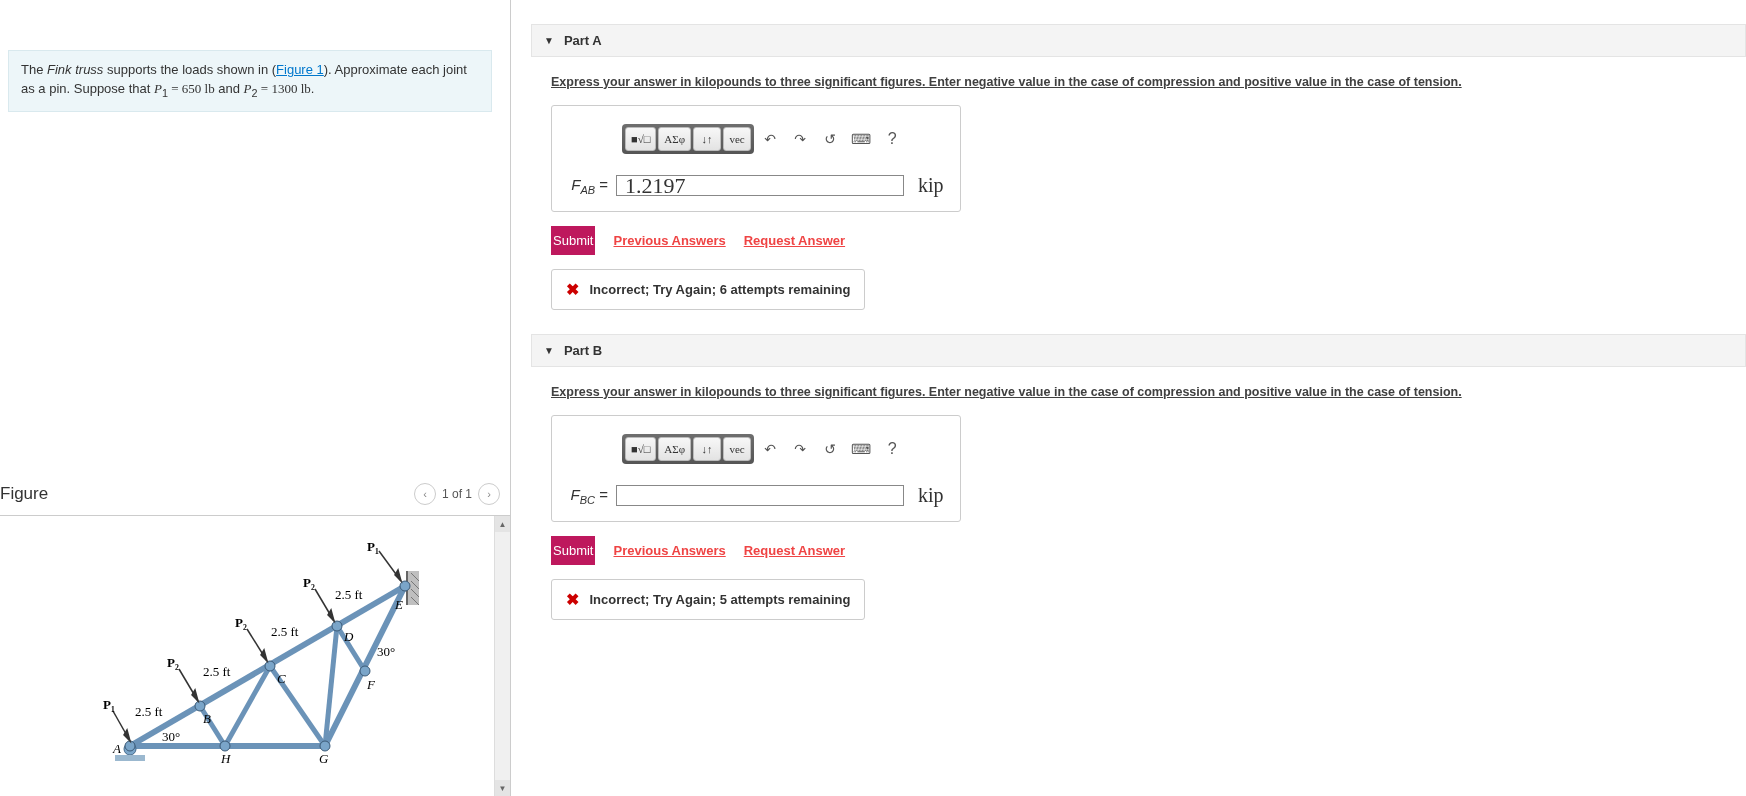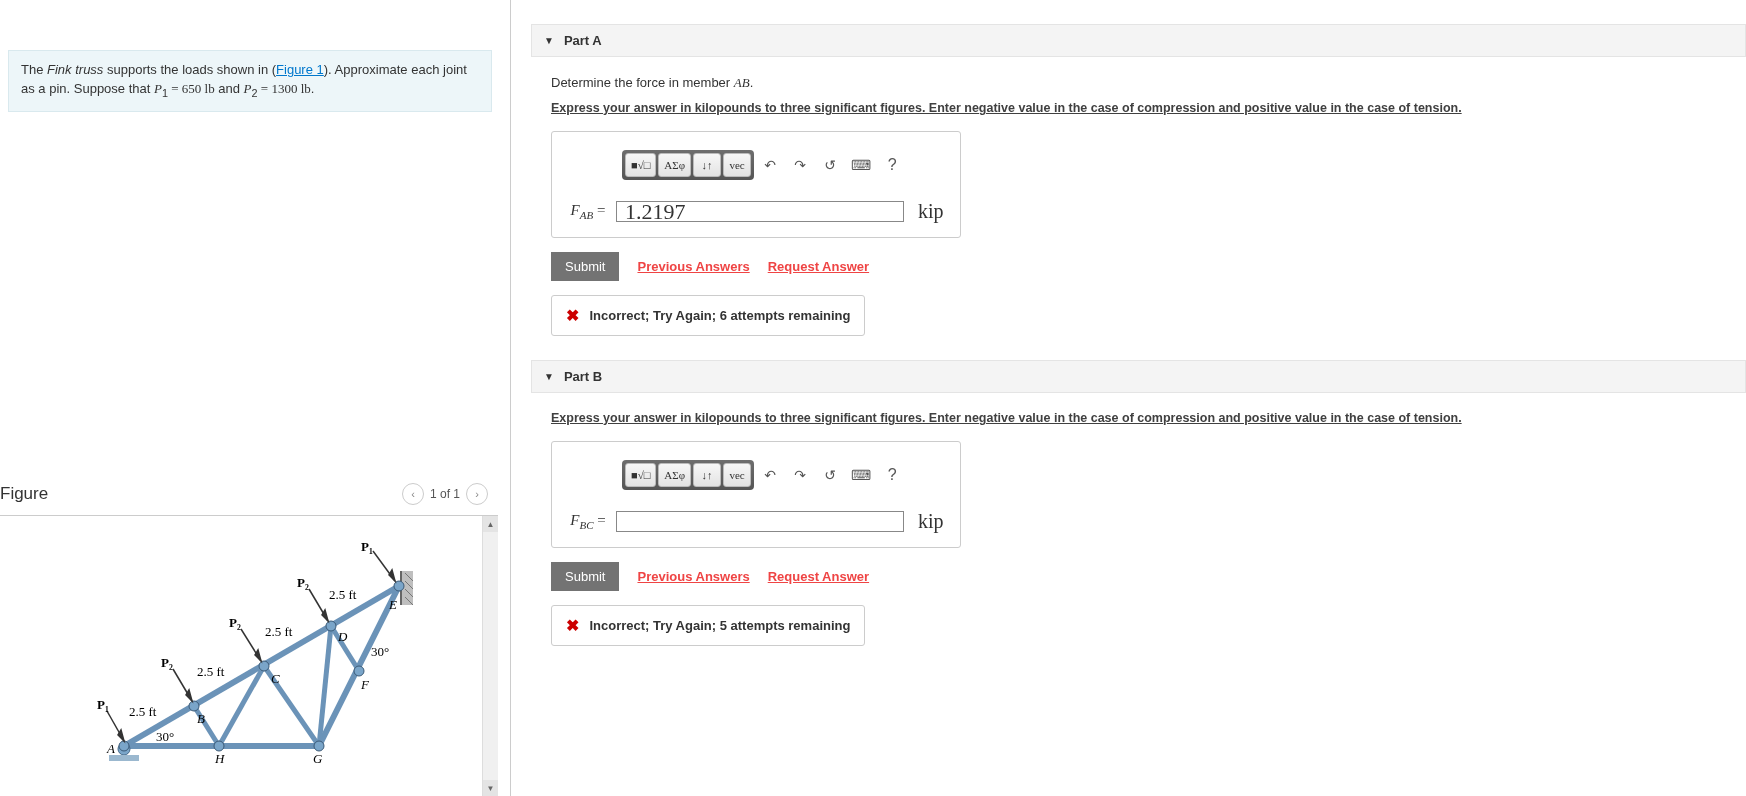--- a/index.html
+++ b/index.html
@@ -216,9 +216,6 @@
       <span>Part A</span>
     </div>
     <div class="part-body">
-      <div class="prompt">
-        <span>Determine the force in member </span><span class="serif">AB</span><span>.</span>
-      </div>
       <div class="instructions">Express your answer in kilopounds to three significant figures. Enter negative value in the case of compression and positive value in the case of tension.</div>
 
       <div class="answer-card">

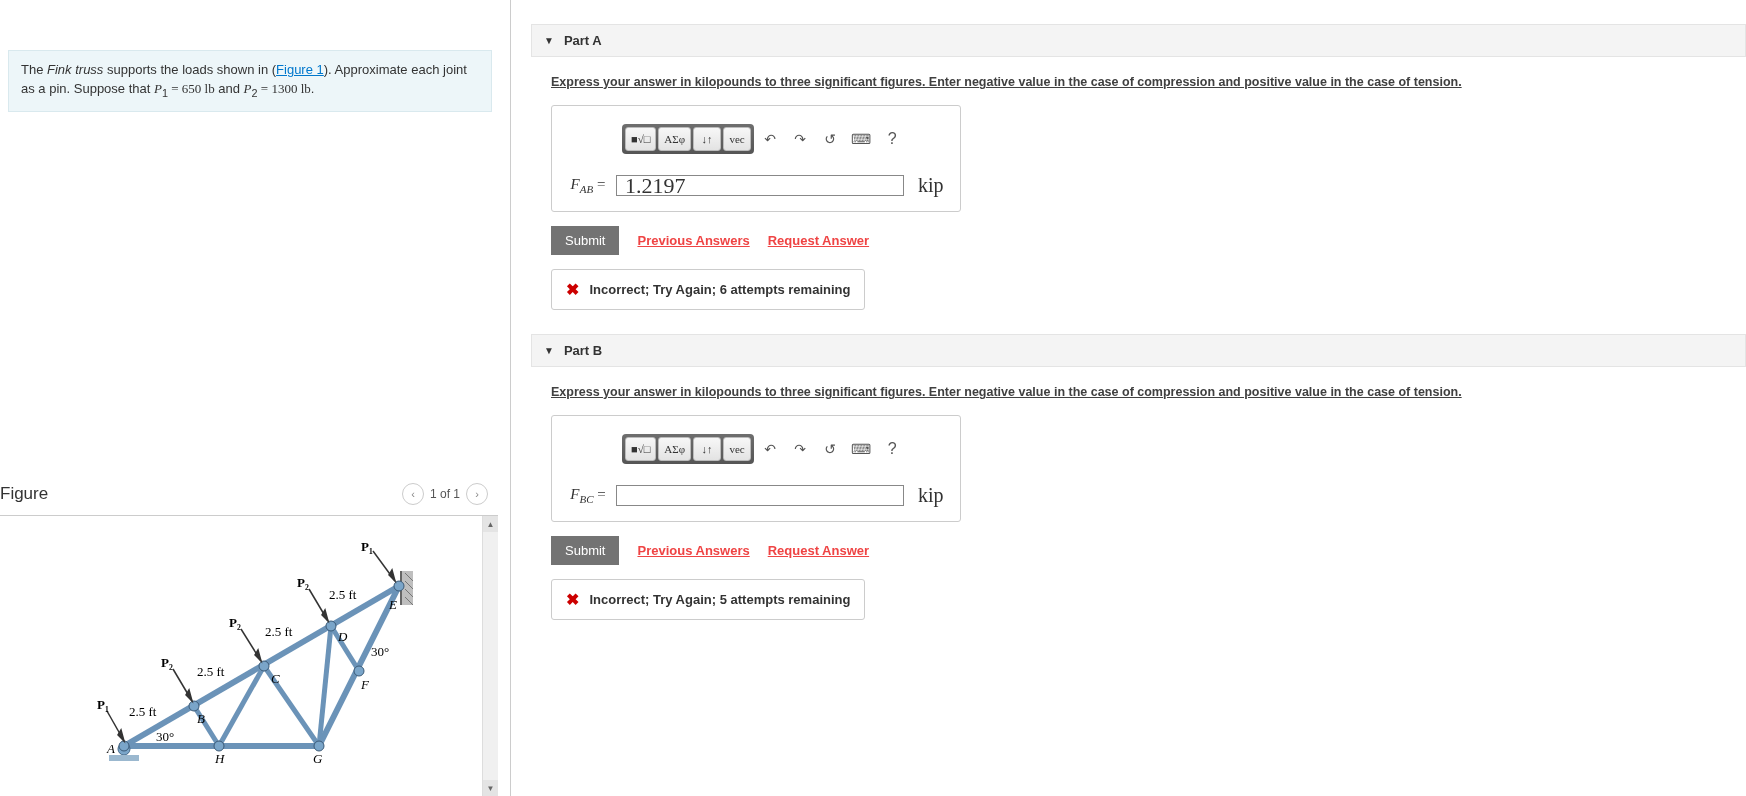--- a/index.html
+++ b/index.html
@@ -88,7 +88,7 @@
   }
   .tbtn.plain { background: none; border: none; color:#555; font-size:14px;}
   .eq-row { display:flex; align-items: center; gap: 8px; }
-  .eq-label { font-family: Liberation Serif, serif; font-style: italic; font-size:15px; min-width:40px; text-align:center;}
+  .eq-label { font-family: Liberation Sans, sans-serif; font-style: italic; font-size:15px; min-width:40px; text-align:right;}
   .eq-label sub { font-style: italic; font-size: 11px;}
   .answer-input {
     flex:1; height: 21px; border: 1px solid #888; padding: 0 8px;

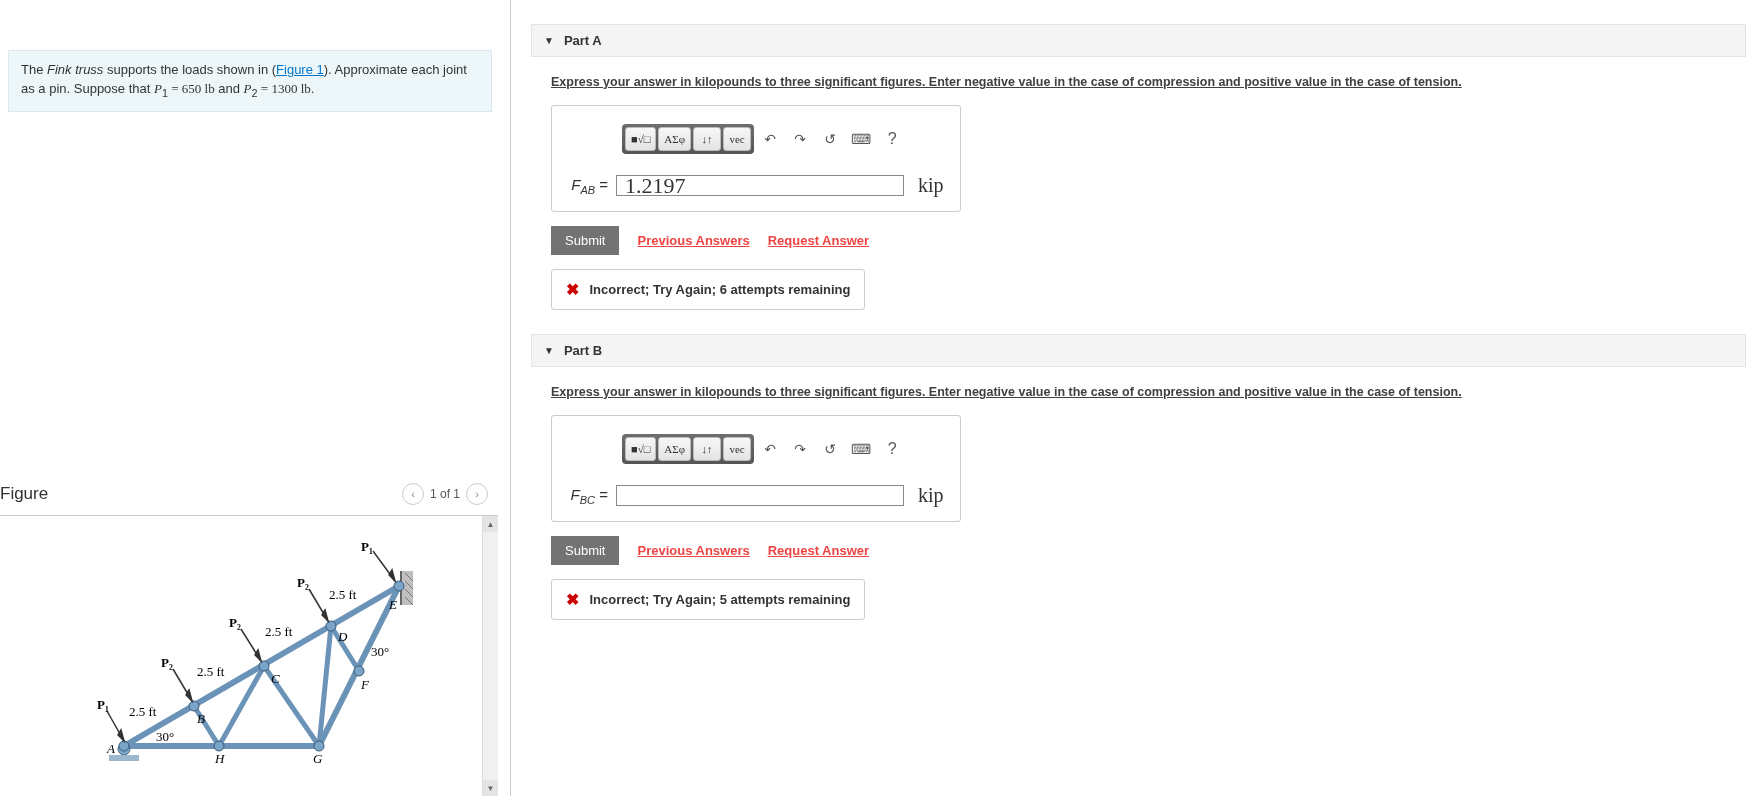--- a/index.html
+++ b/index.html
@@ -99,7 +99,7 @@
 
   .actions { margin-top: 14px; display:flex; align-items:center; gap: 18px; }
   .btn-submit {
-    background: #737373; color:#fff; border:none; padding:7px 14px;
+    background: #be185d; color:#fff; border:none; padding:7px 2px;
     font-size:13px; cursor:pointer;
   }
   .link { color:#ef4444; text-decoration: underline; font-size:13px; cursor:pointer; font-weight:bold;}

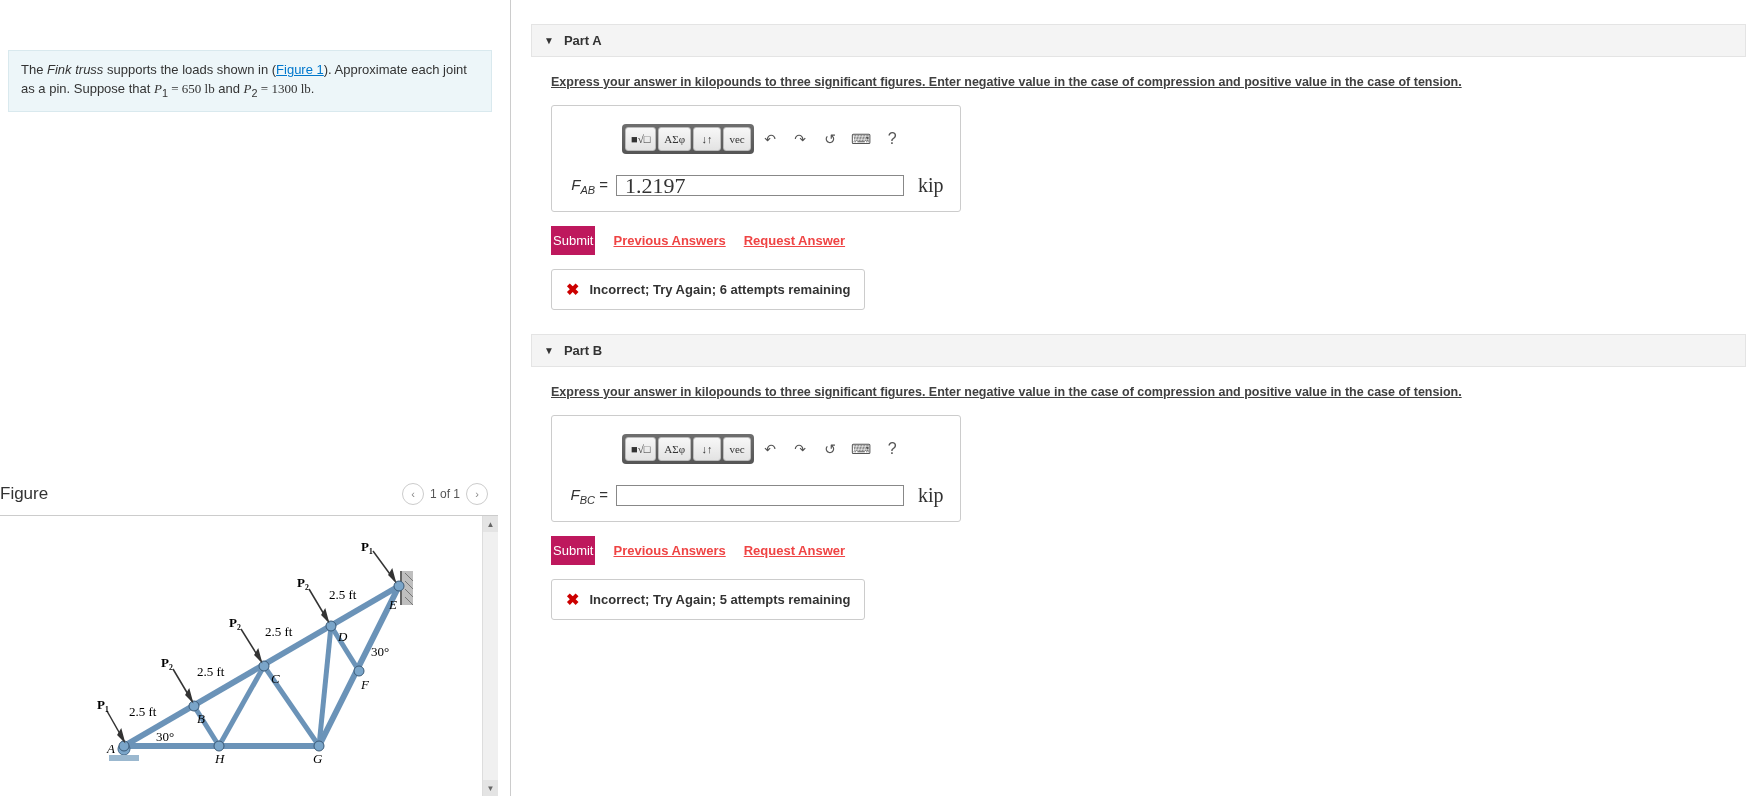--- a/index.html
+++ b/index.html
@@ -27,7 +27,7 @@
   .problem-box a { color: #0077cc; text-decoration: underline; }
   .problem-box i { }
 
-  .figure-section { position: absolute; bottom: 0; left: 0; right: 12px; }
+  .figure-section { position: absolute; bottom: 0; left: 0; right: 0; }
   .figure-header {
     display: flex; align-items: center; justify-content: space-between;
     border-bottom: 1px solid #ccc; padding: 6px 10px 10px 0;

